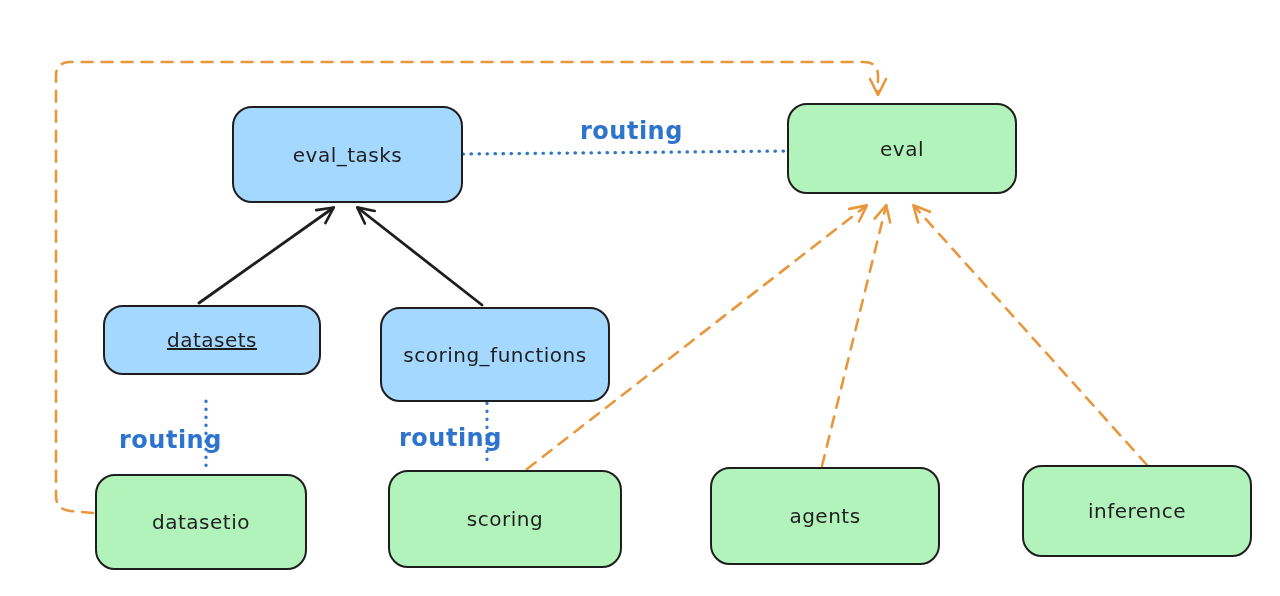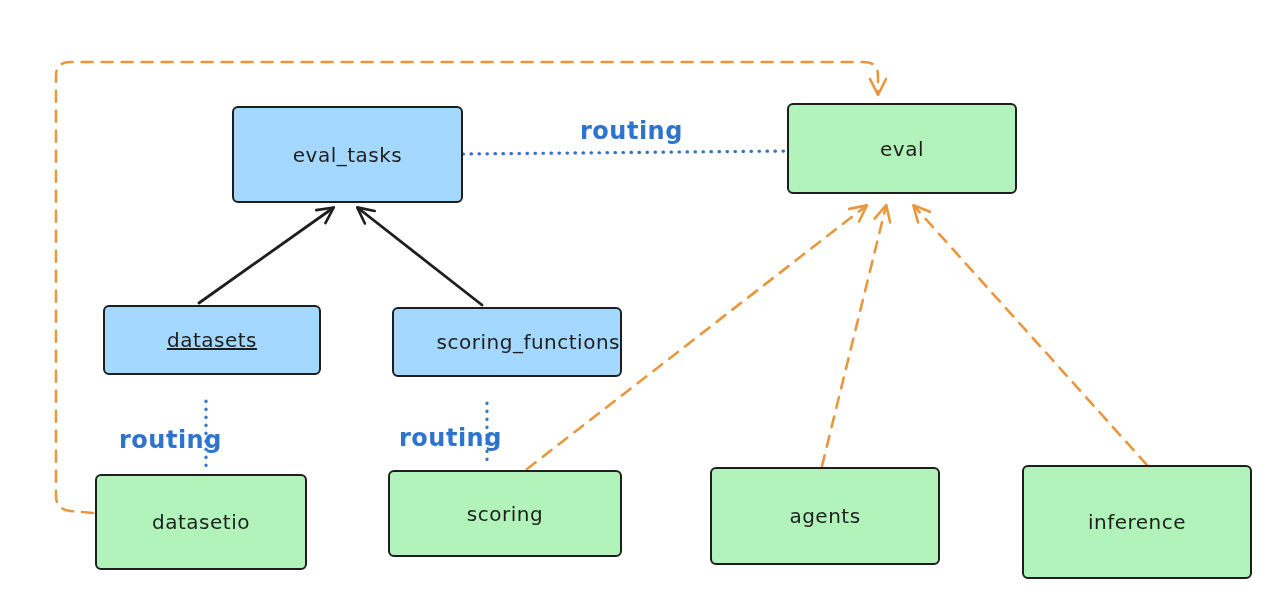--- a/index.html
+++ b/index.html
@@ -29,7 +29,7 @@
     justify-content: center;
     box-sizing: border-box;
     border: 2.6px solid #1e1e1e;
-    border-radius: 6px;
+    border-radius: 20px;
     font-size: 20px;
     color: #1e1e1e;
     letter-spacing: 0.5px;

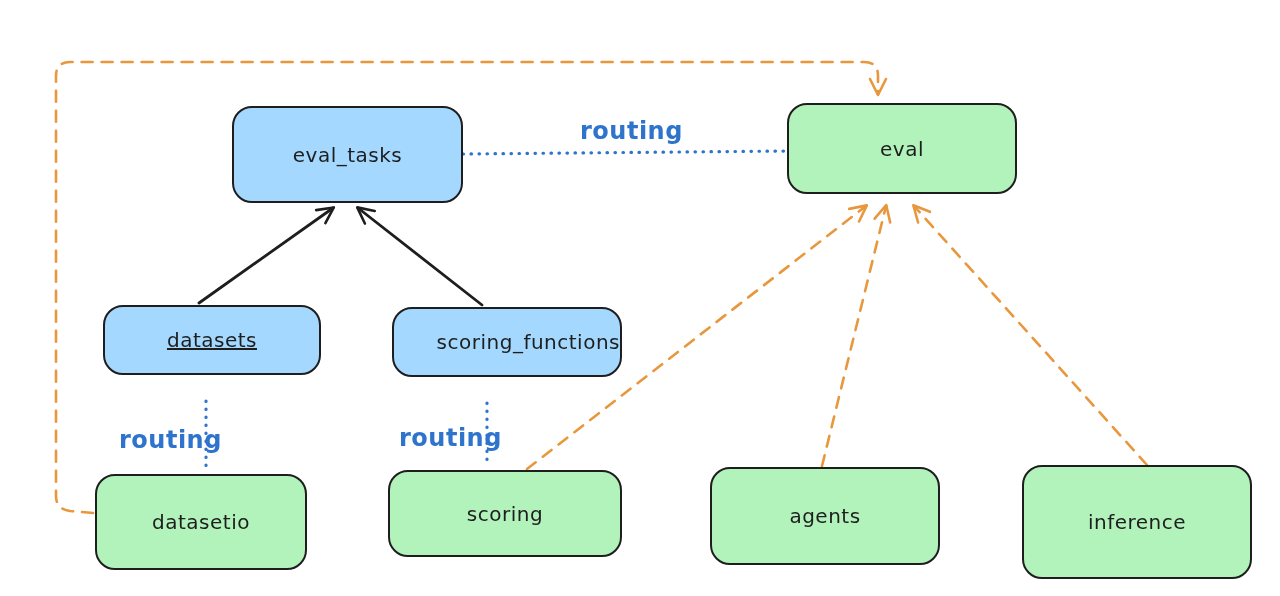--- a/index.html
+++ b/index.html
@@ -87,7 +87,7 @@
     <span>datasets</span>
   </div>
 
-  <div class="node blue" style="left:392px; top:307px; width:230px; height:70px;justify-content:flex-end;">
+  <div class="node blue" style="left:380px; top:307px; width:230px; height:95px;">
     <span>scoring_functions</span>
   </div>
 

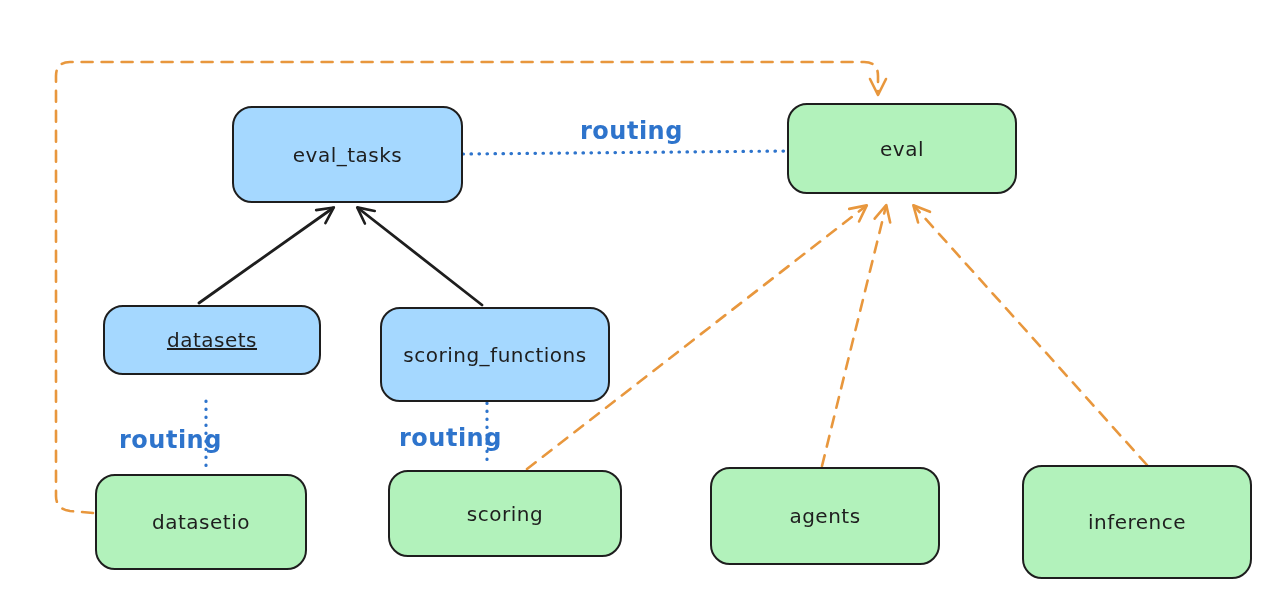--- a/index.html
+++ b/index.html
@@ -95,7 +95,7 @@
     <span>datasetio</span>
   </div>
 
-  <div class="node green" style="left:388px; top:470px; width:234px; height:87px;">
+  <div class="node green" style="left:388px; top:470px; width:234px; height:98px;">
     <span>scoring</span>
   </div>
 

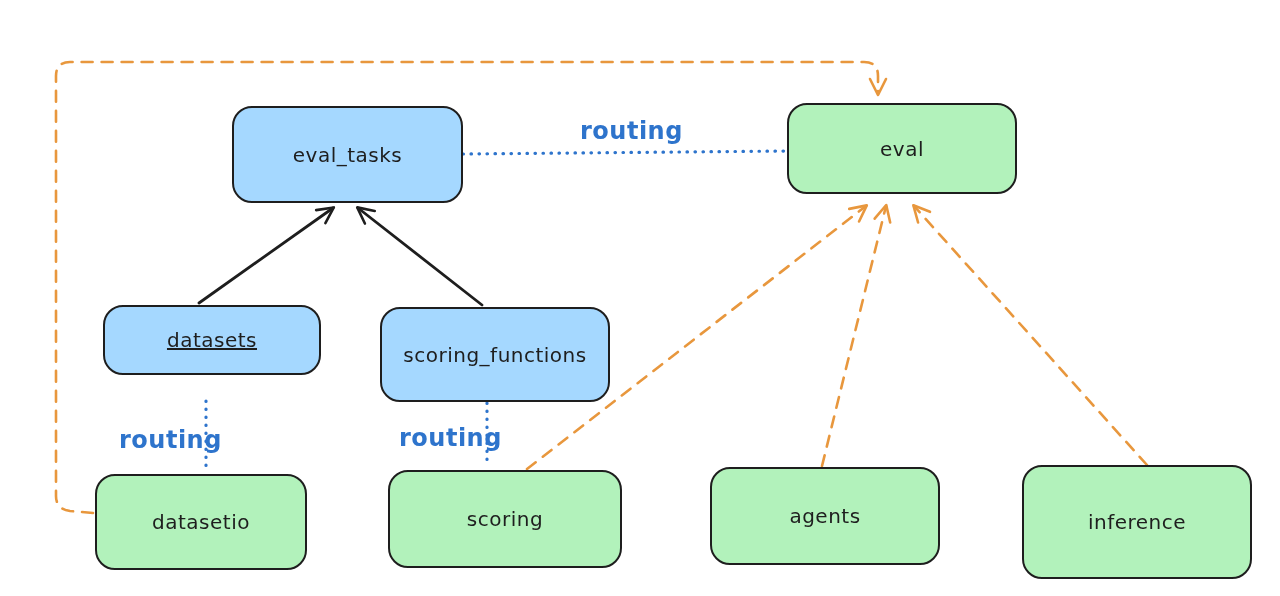--- a/index.html
+++ b/index.html
@@ -103,7 +103,7 @@
     <span>agents</span>
   </div>
 
-  <div class="node green" style="left:1022px; top:465px; width:230px; height:114px;">
+  <div class="node green" style="left:1022px; top:465px; width:230px; height:92px;">
     <span>inference</span>
   </div>
 

